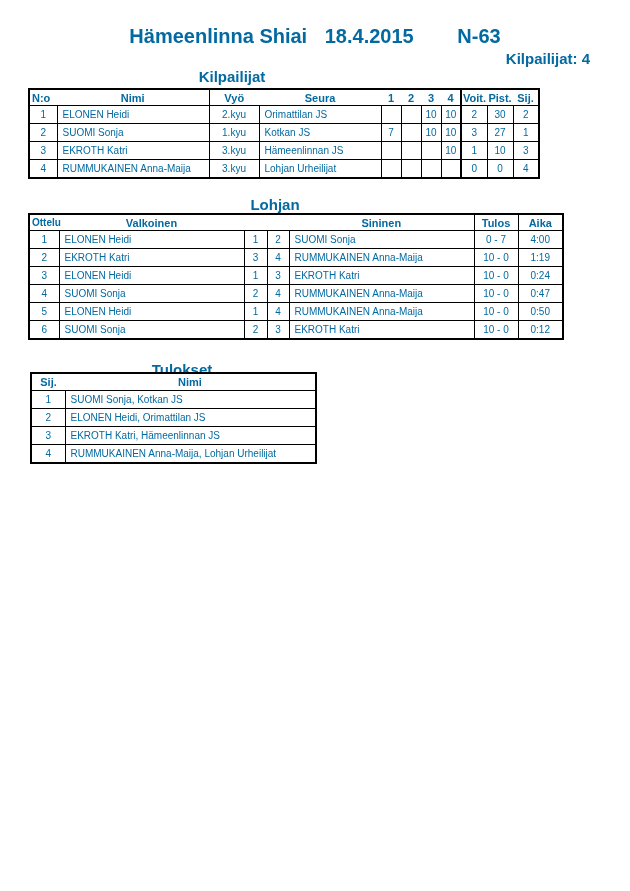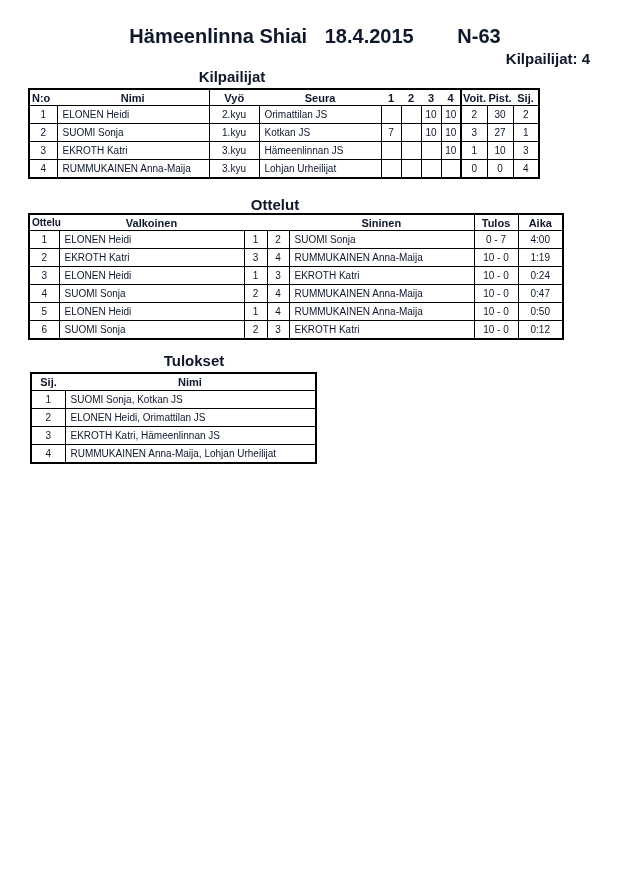--- a/index.html
+++ b/index.html
@@ -7,7 +7,7 @@
     position:relative;
     width:630px;height:854px;
     background:#ffffff;
-    color:#0f172a;
+    color:#0369a1;
     font-family:"Liberation Sans", sans-serif;
     overflow:hidden;
   }

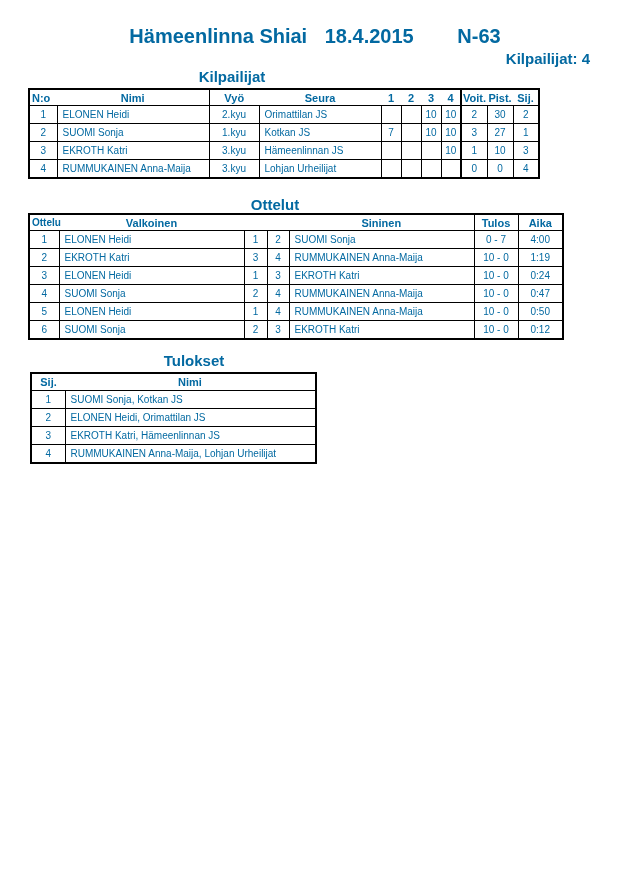--- a/index.html
+++ b/index.html
@@ -151,7 +151,7 @@
   </tbody>
     </table>
 
-  <div class="section-title" id="matches-title">Ottelut</div>
+  <div class="section-title" id="matches-title">Lohjan</div>
 
   <table id="matches-table">
     <colgroup>

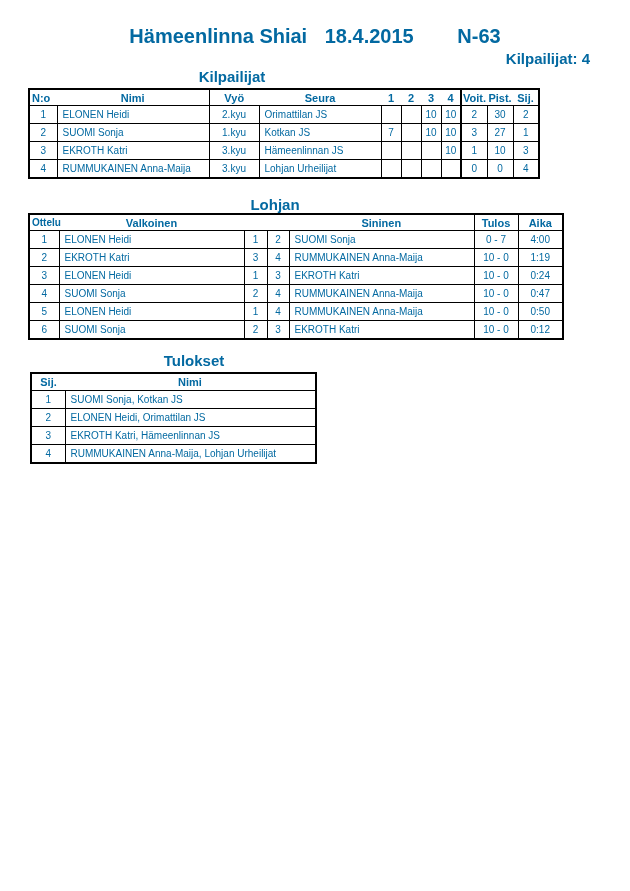--- a/index.html
+++ b/index.html
@@ -26,7 +26,7 @@
   }
   #competitors-title{top:68px;left:0;width:464px;}
   #matches-title{top:196px;left:0;width:550px;}
-  #results-title{top:352px;left:0;width:364px;padding-left:12px;}
+  #results-title{top:361px;left:0;width:364px;}
 
   table{
     position:absolute;

